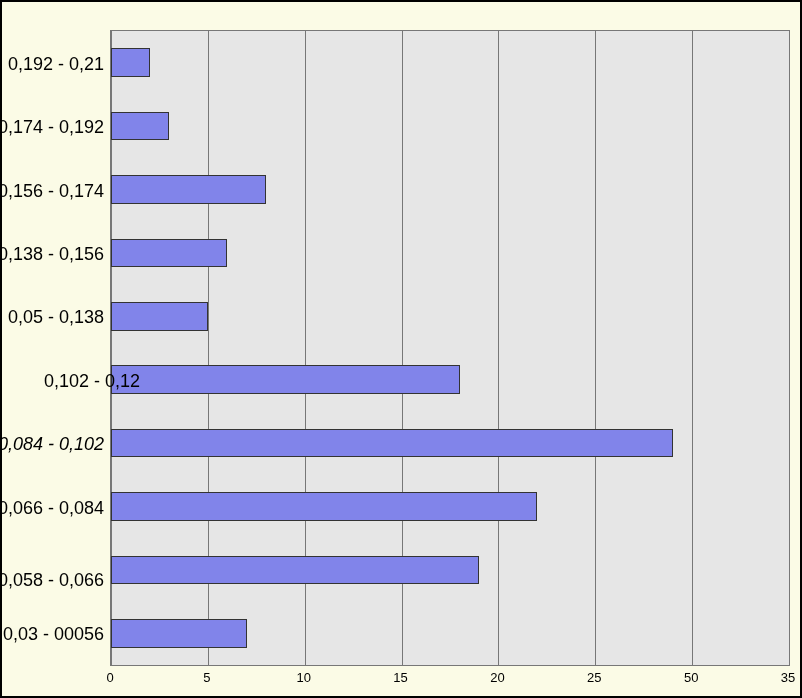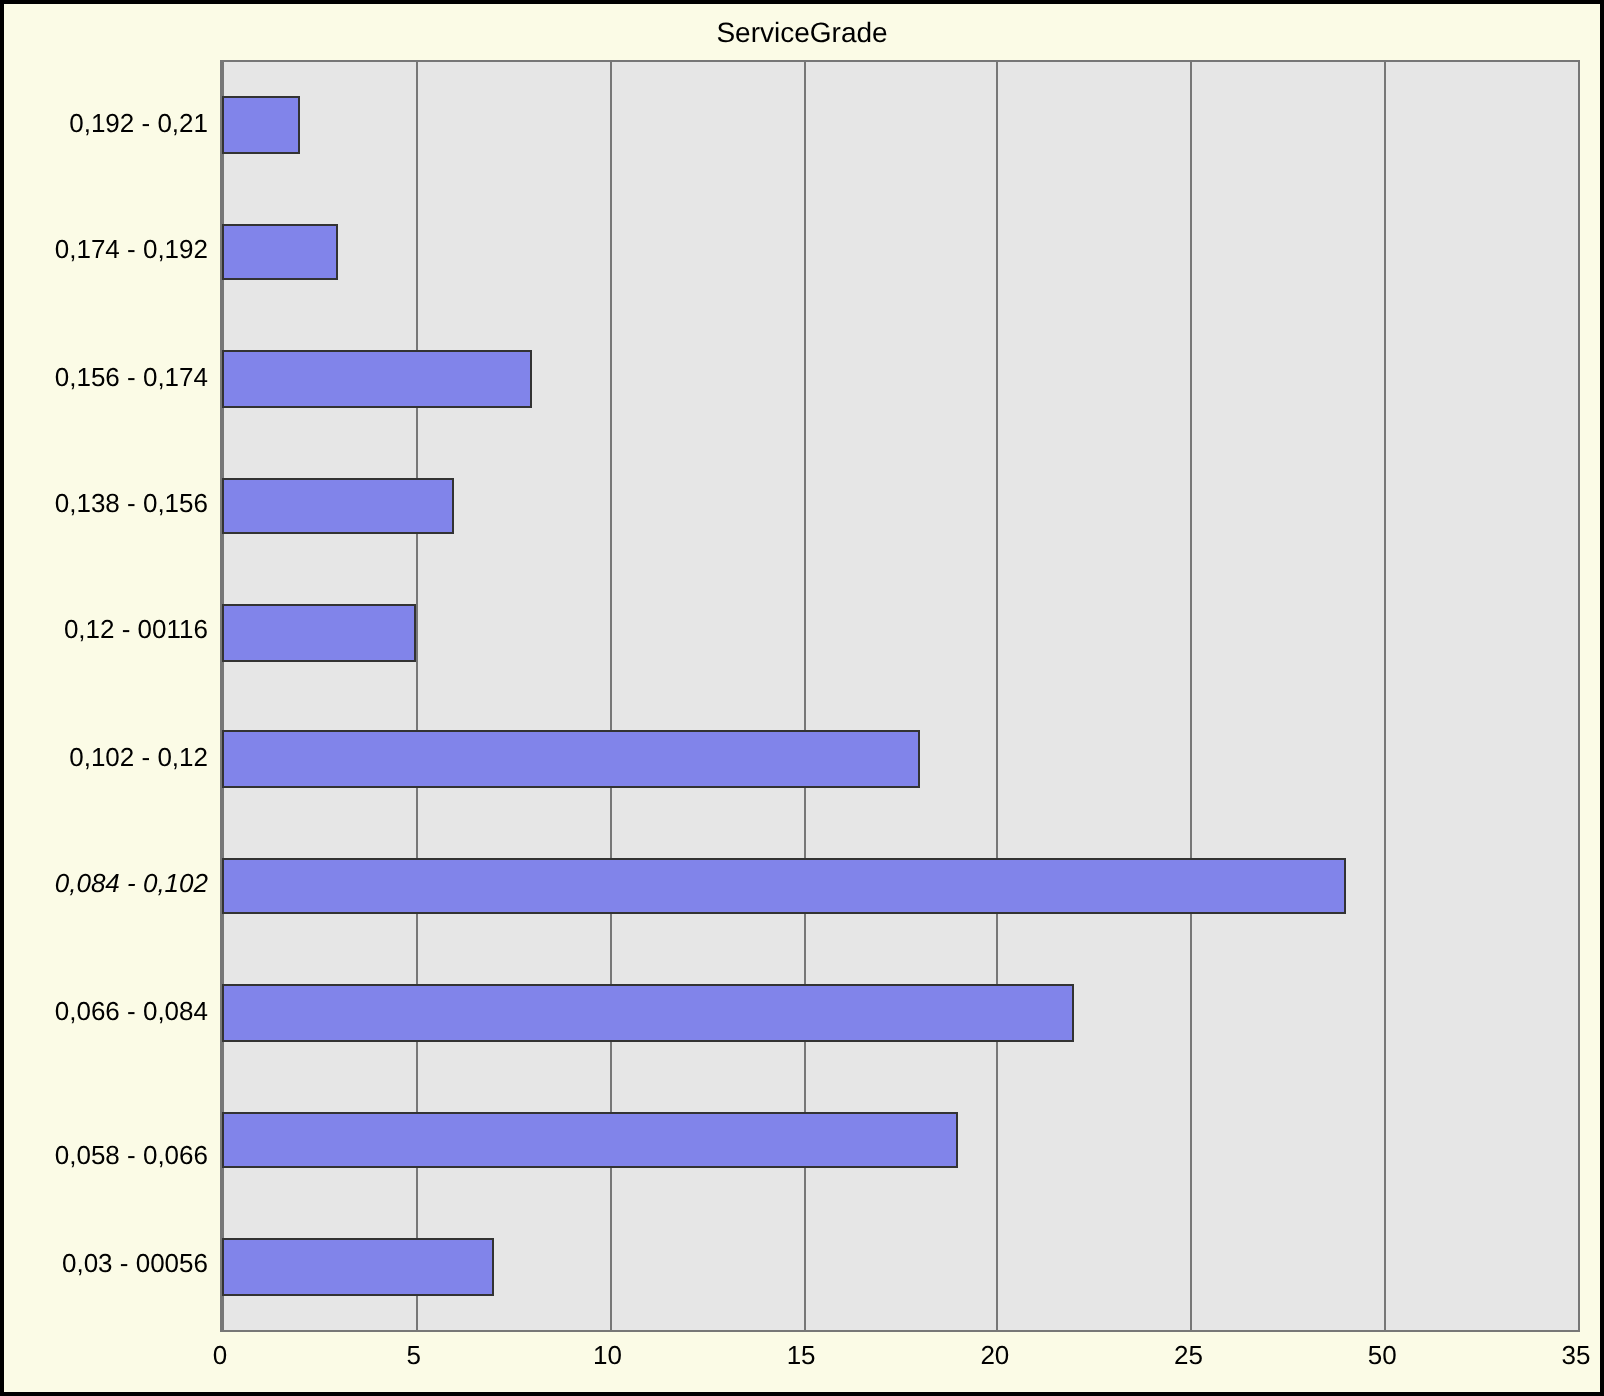--- a/index.html
+++ b/index.html
@@ -62,7 +62,6 @@
 <body>
 
 <div class="chart-frame">
-  <div class="chart-title">ServiceGrade</div>
   <div class="plot-area" id="plot" style="left: 108px; top: 28px; width: 678px; height: 634px;">
       <div class="gridline" style="left: 0px;"></div>
       <div class="gridline" style="left: 96.8571px;"></div>

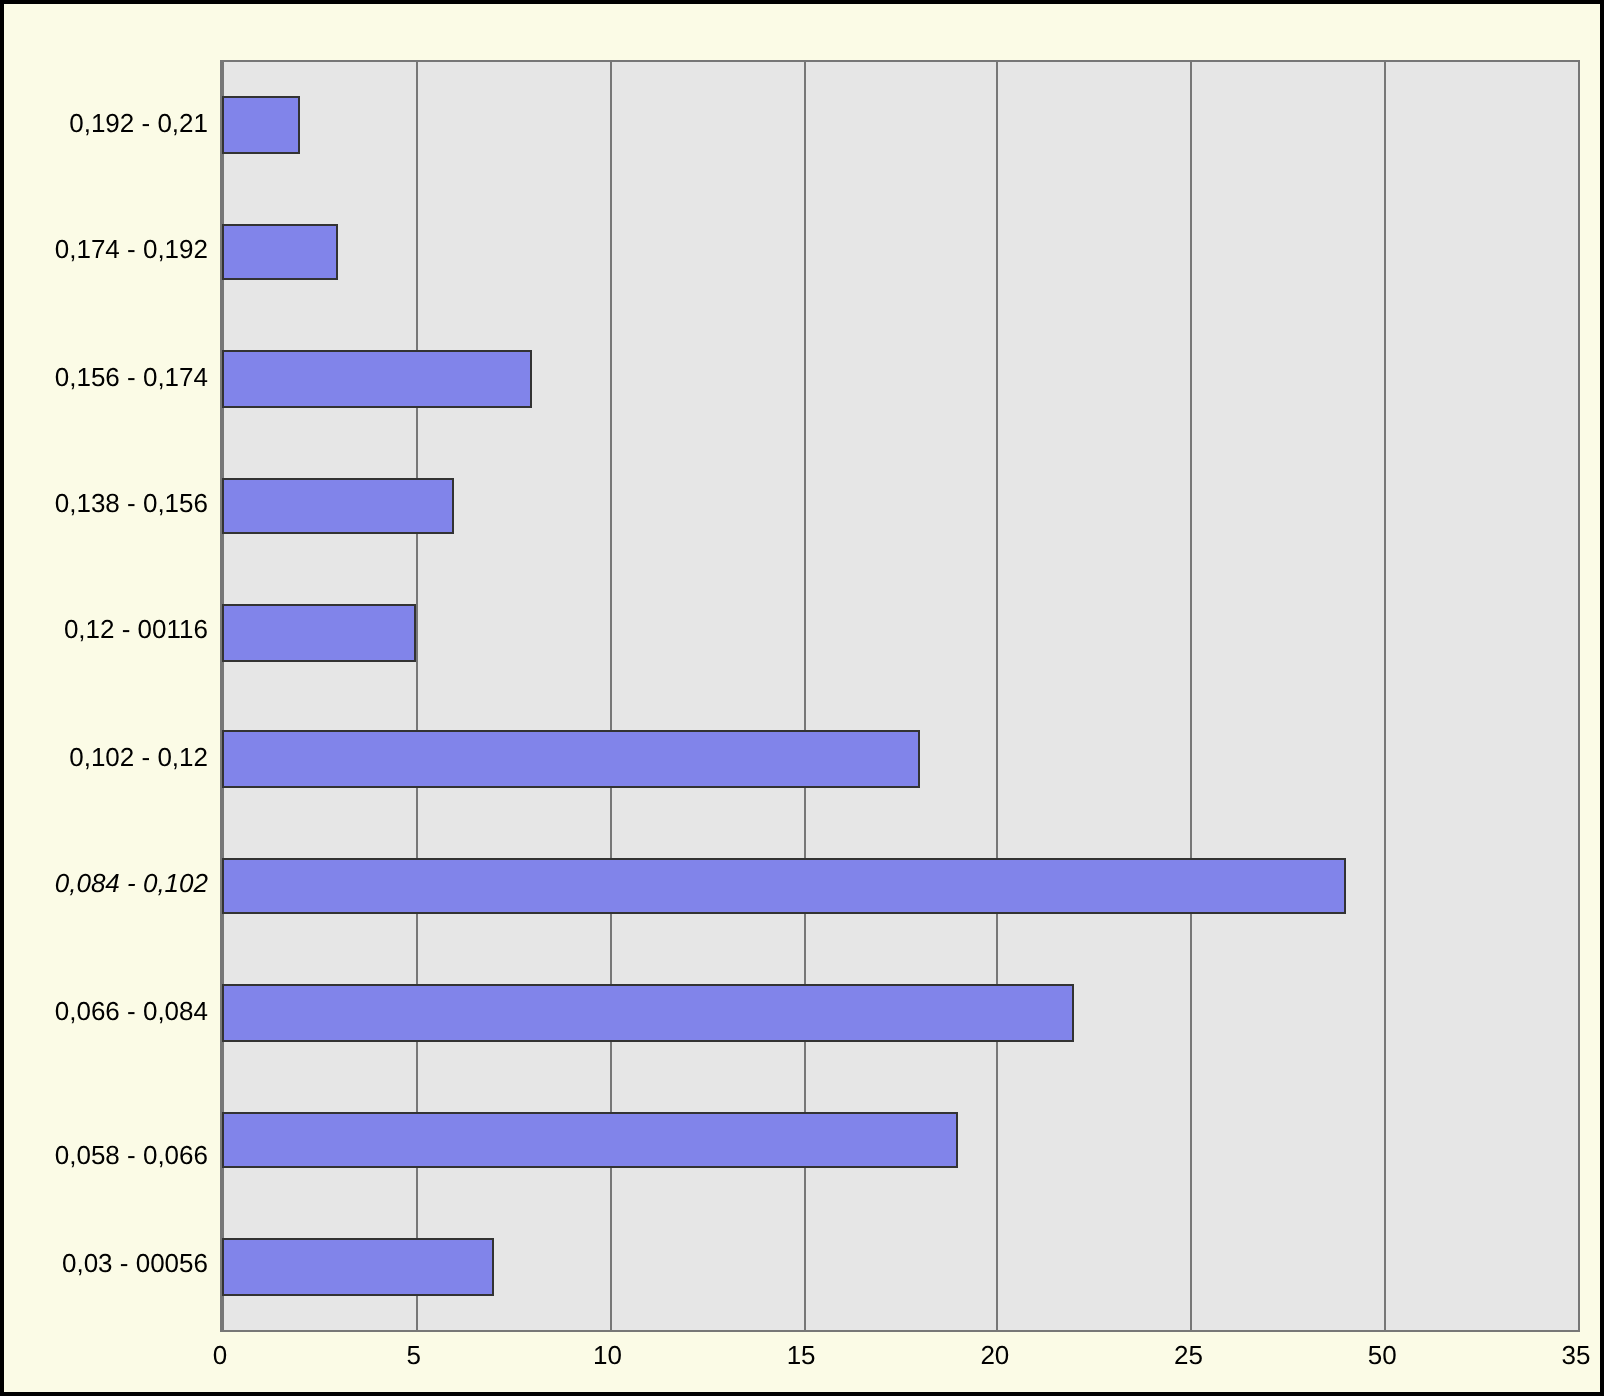--- a/index.html
+++ b/index.html
@@ -49,7 +49,7 @@
     position: absolute;
     text-align: right;
     white-space: nowrap;
-    font-size: 13px;
+    font-size: 18px;
   }
   .x-tick-label {
     position: absolute;

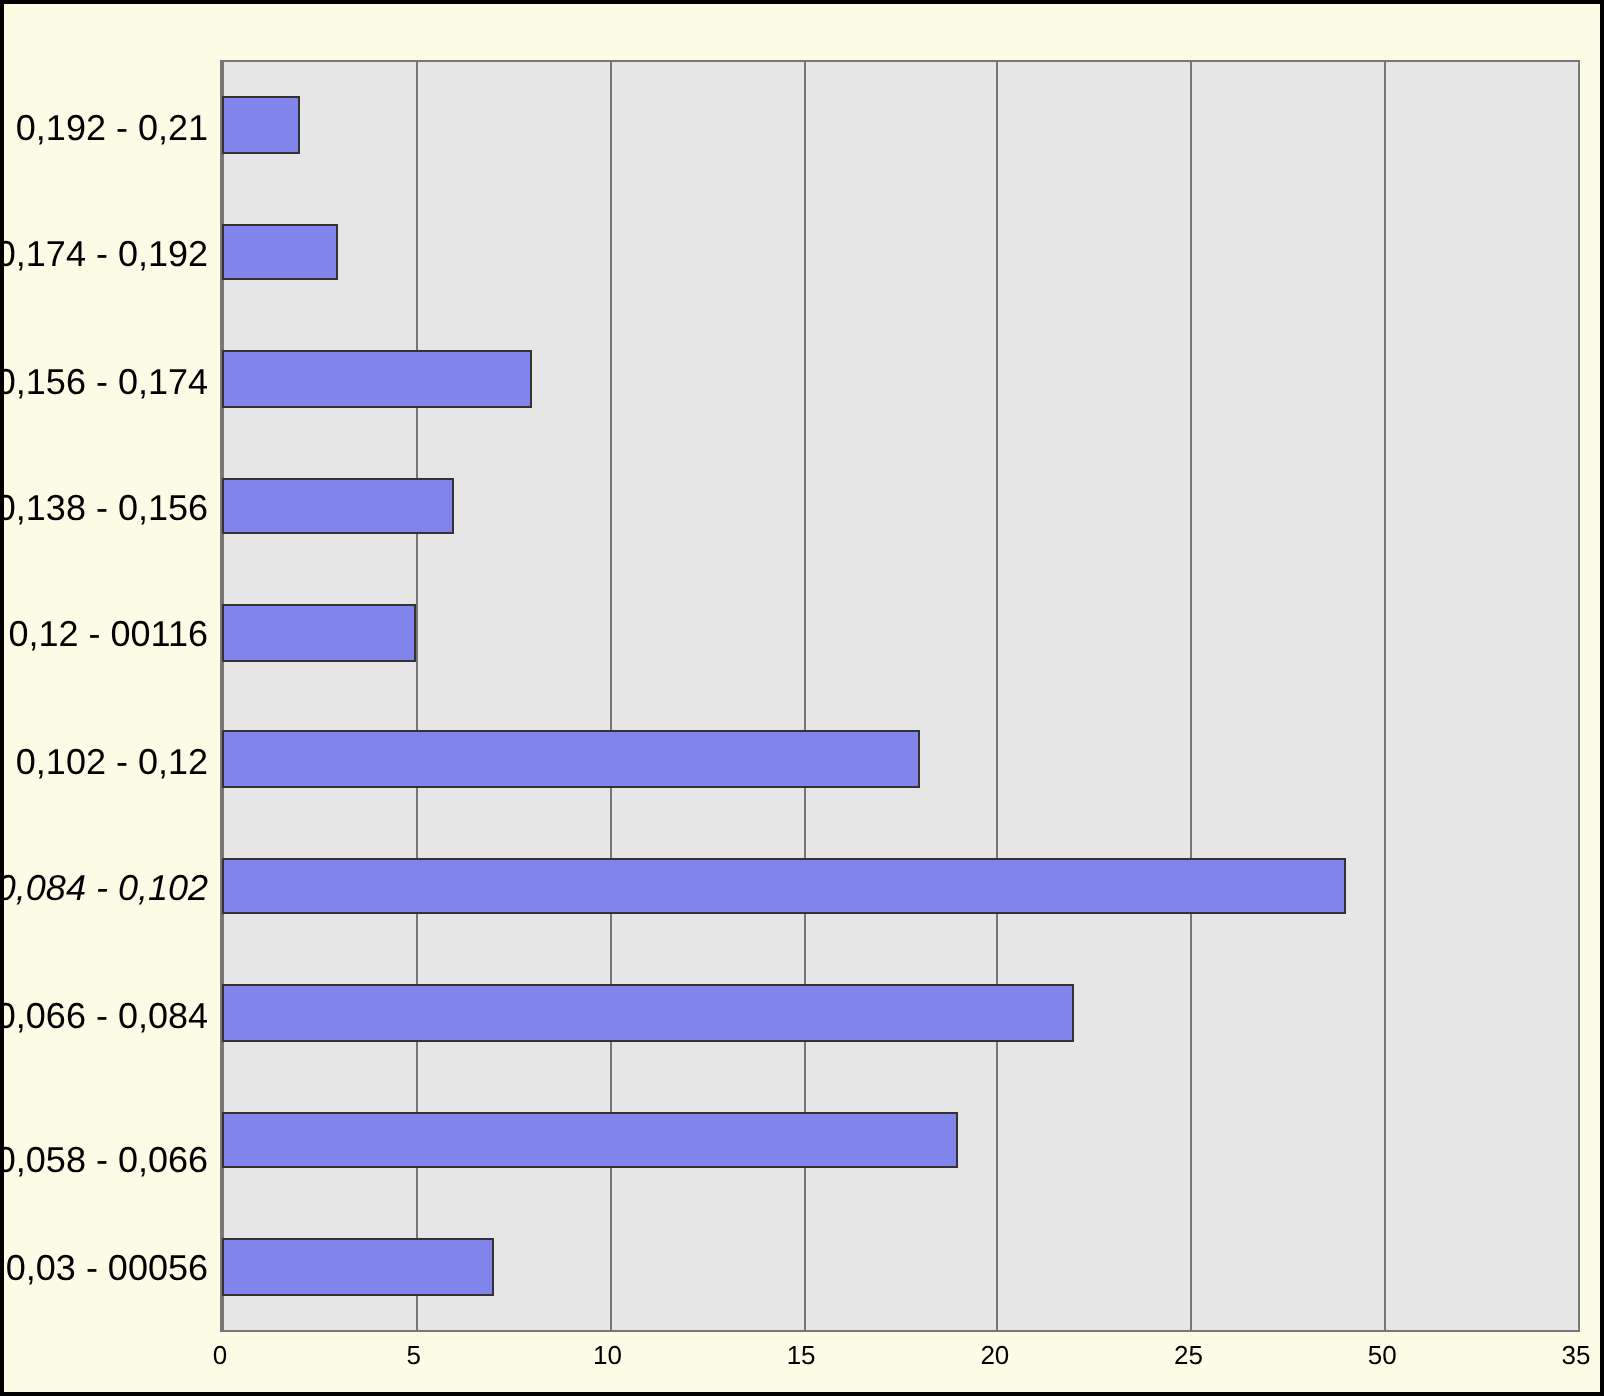--- a/index.html
+++ b/index.html
@@ -94,7 +94,7 @@
     <div class="y-tick-label" style="right: 696px; top: 115.1px;">0,174 - 0,192</div>
     <div class="y-tick-label" style="right: 696px; top: 178.5px;">0,156 - 0,174</div>
     <div class="y-tick-label" style="right: 696px; top: 241.9px;">0,138 - 0,156</div>
-    <div class="y-tick-label" style="right: 696px; top: 305.3px;">0,12 - 00116</div>
+    <div class="y-tick-label" style="right: 696px; top: 305.3px;">0,05 - 0,138</div>
     <div class="y-tick-label" style="right: 696px; top: 368.7px; margin-left: 16px;">0,102 - 0,12</div>
     <div class="y-tick-label" style="right: 696px; top: 432.1px; font-style: italic;">0,084 - 0,102</div>
     <div class="y-tick-label" style="right: 696px; top: 495.5px;">0,066 - 0,084</div>

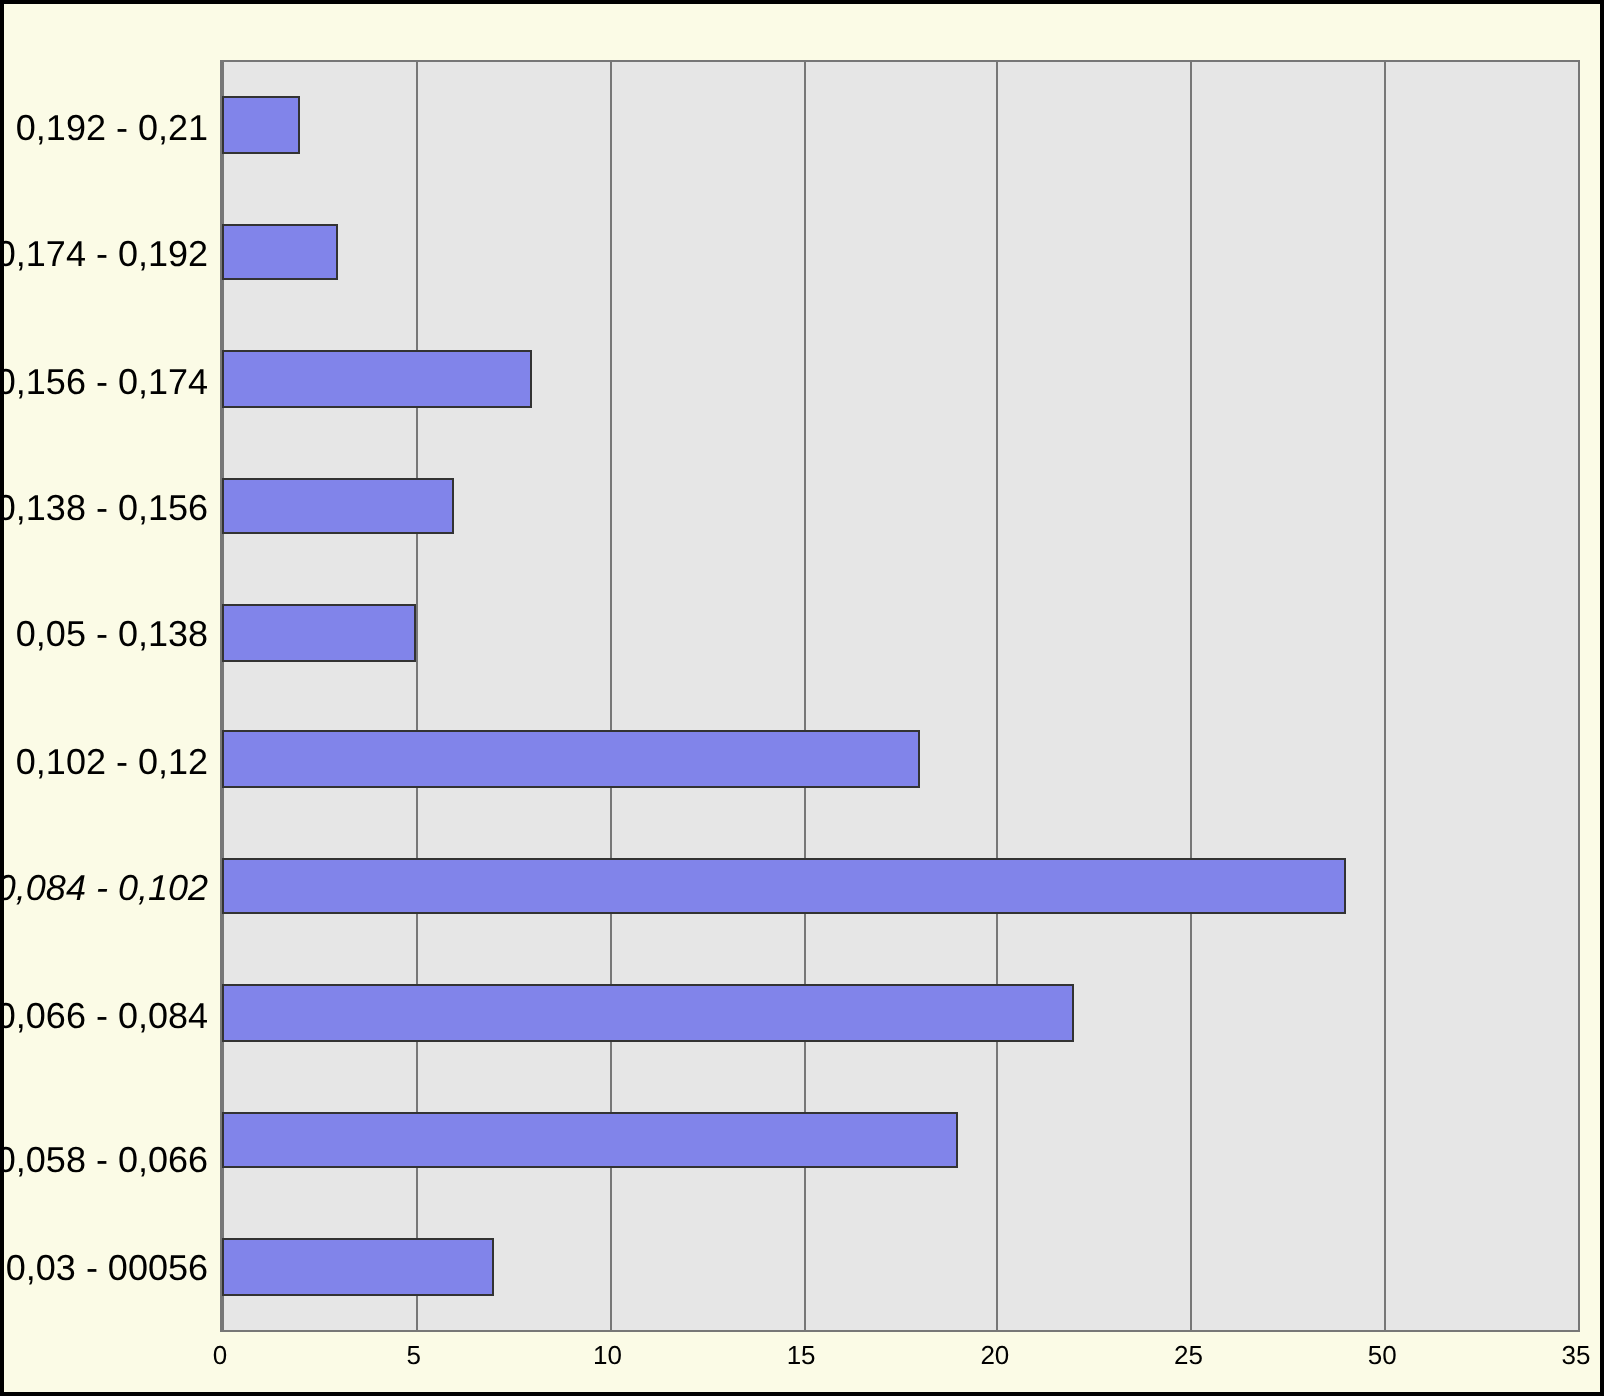--- a/index.html
+++ b/index.html
@@ -95,7 +95,7 @@
     <div class="y-tick-label" style="right: 696px; top: 178.5px;">0,156 - 0,174</div>
     <div class="y-tick-label" style="right: 696px; top: 241.9px;">0,138 - 0,156</div>
     <div class="y-tick-label" style="right: 696px; top: 305.3px;">0,05 - 0,138</div>
-    <div class="y-tick-label" style="right: 696px; top: 368.7px; margin-left: 16px;">0,102 - 0,12</div>
+    <div class="y-tick-label" style="right: 660px; top: 368.7px; margin-left: 16px;">0,102 - 0,12</div>
     <div class="y-tick-label" style="right: 696px; top: 432.1px; font-style: italic;">0,084 - 0,102</div>
     <div class="y-tick-label" style="right: 696px; top: 495.5px;">0,066 - 0,084</div>
     <div class="y-tick-label" style="right: 696px; top: 568px;">0,058 - 0,066</div>

